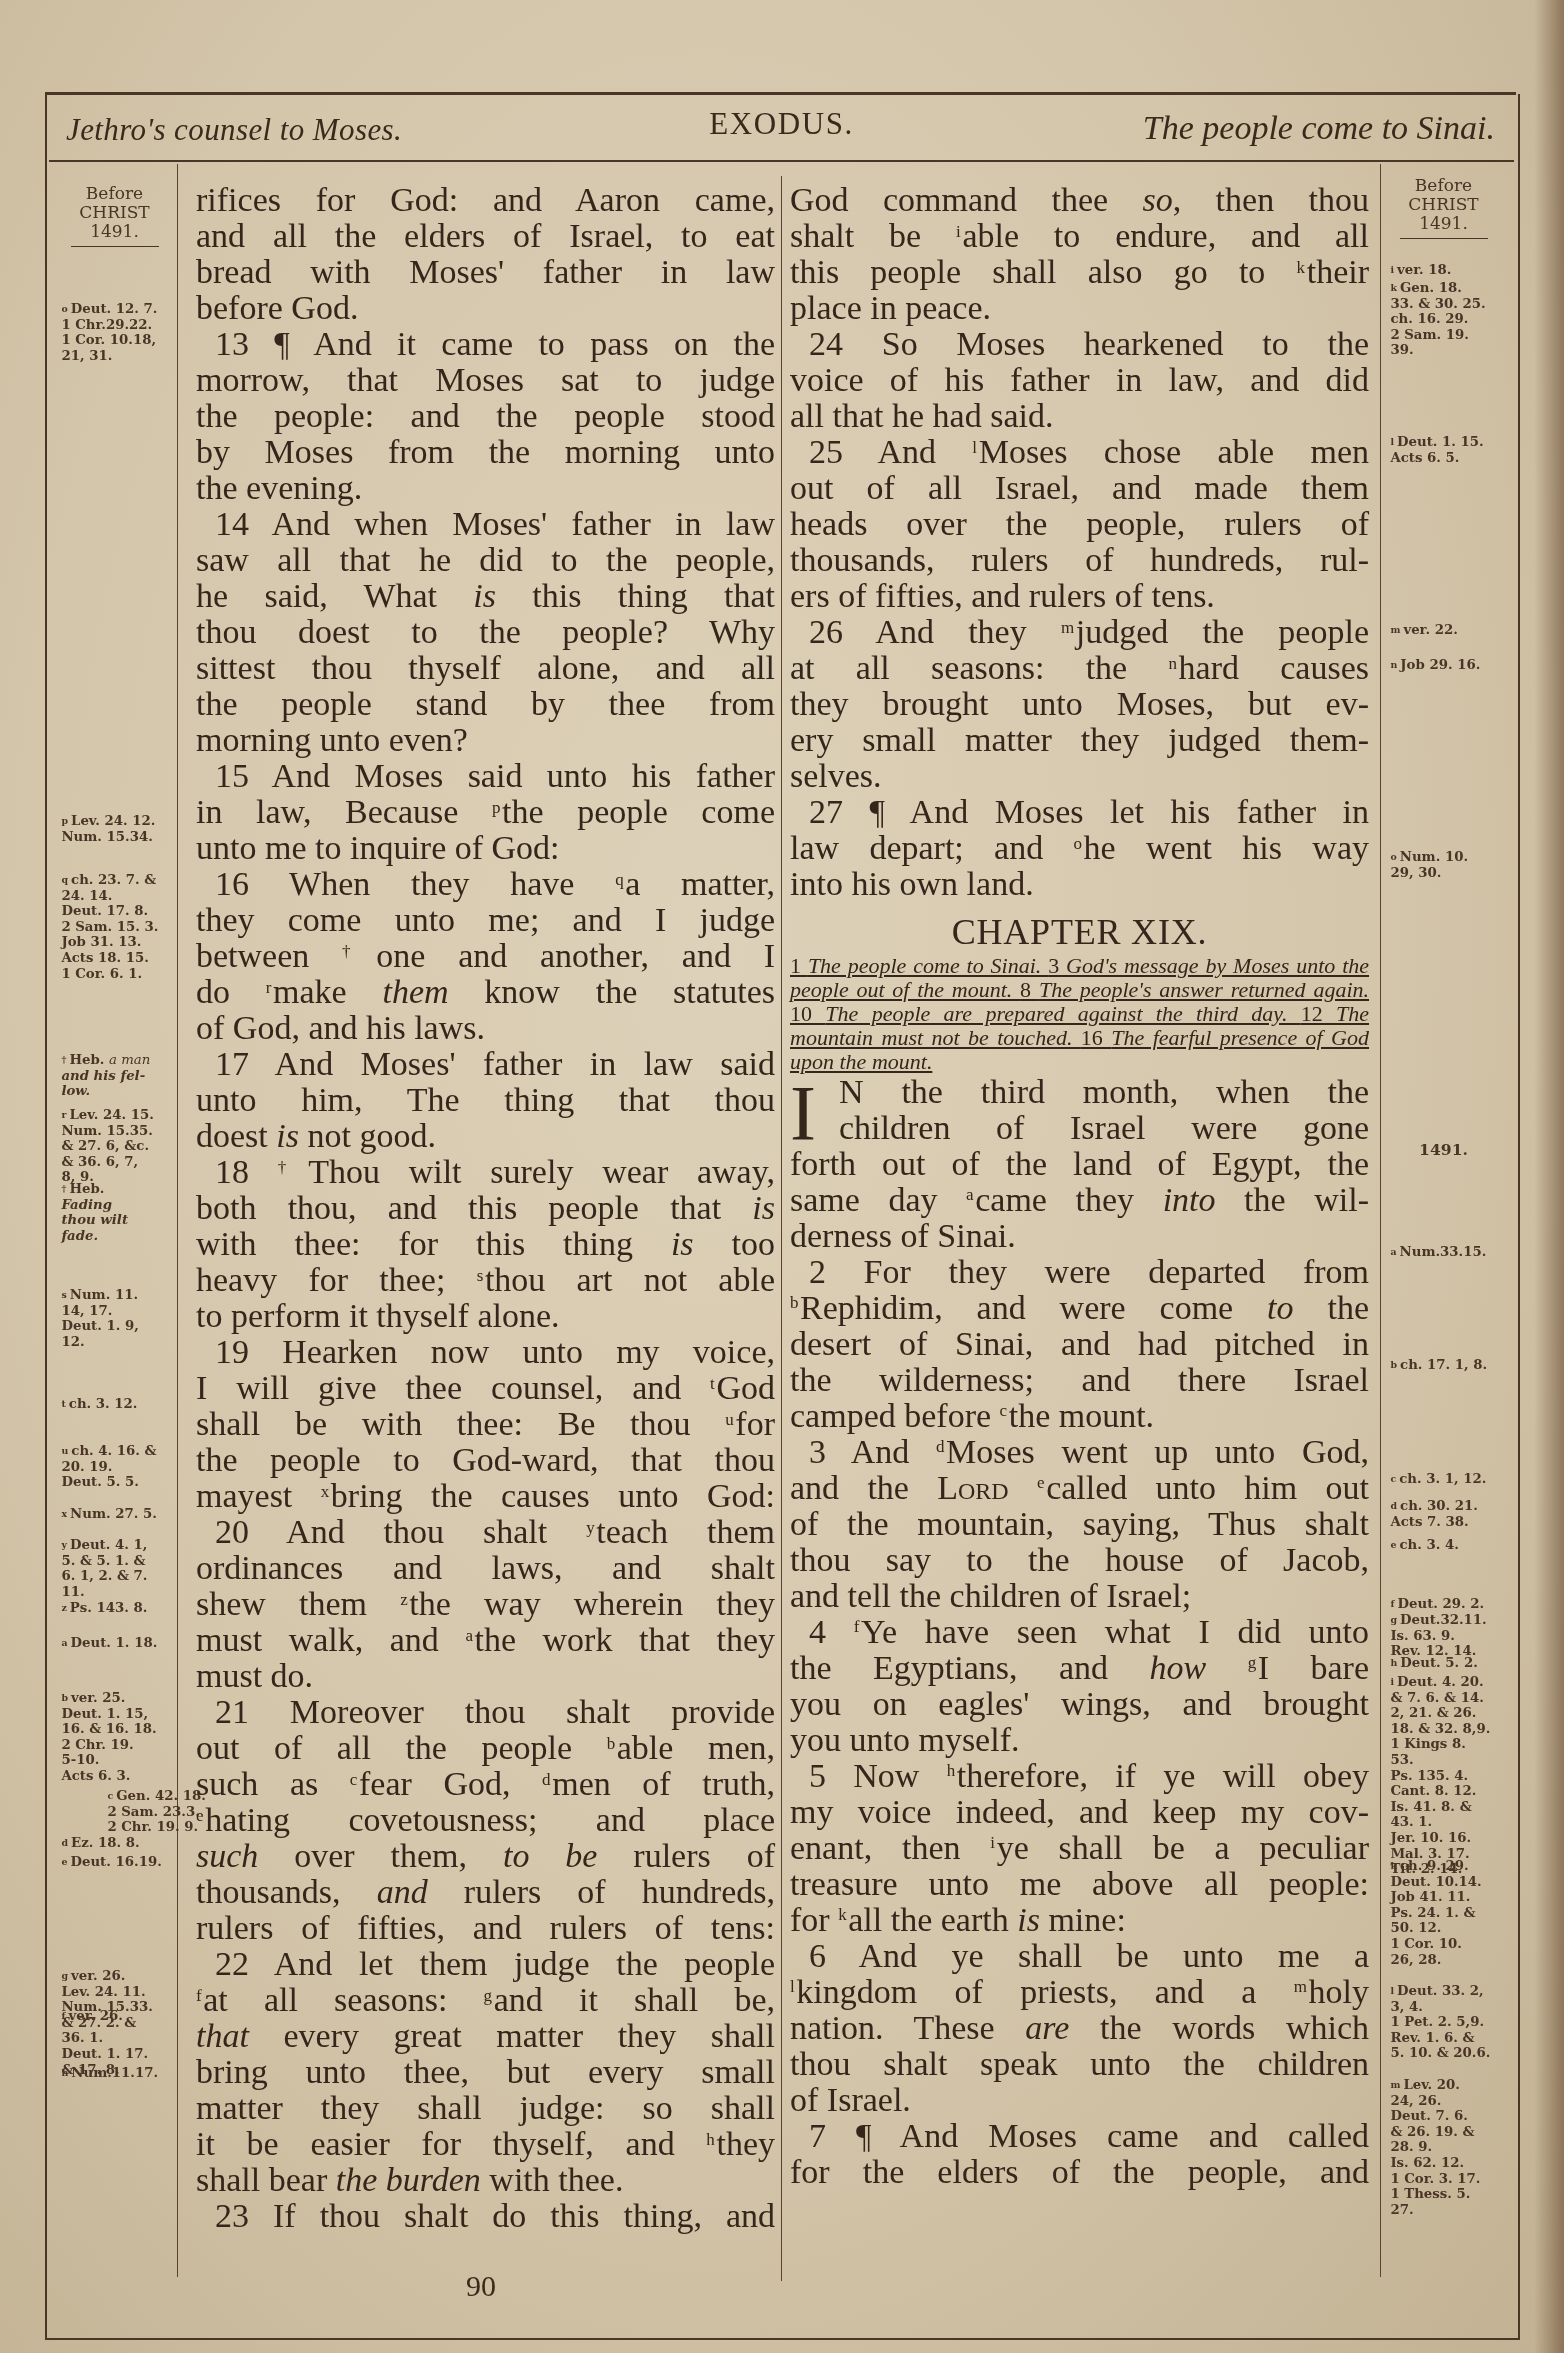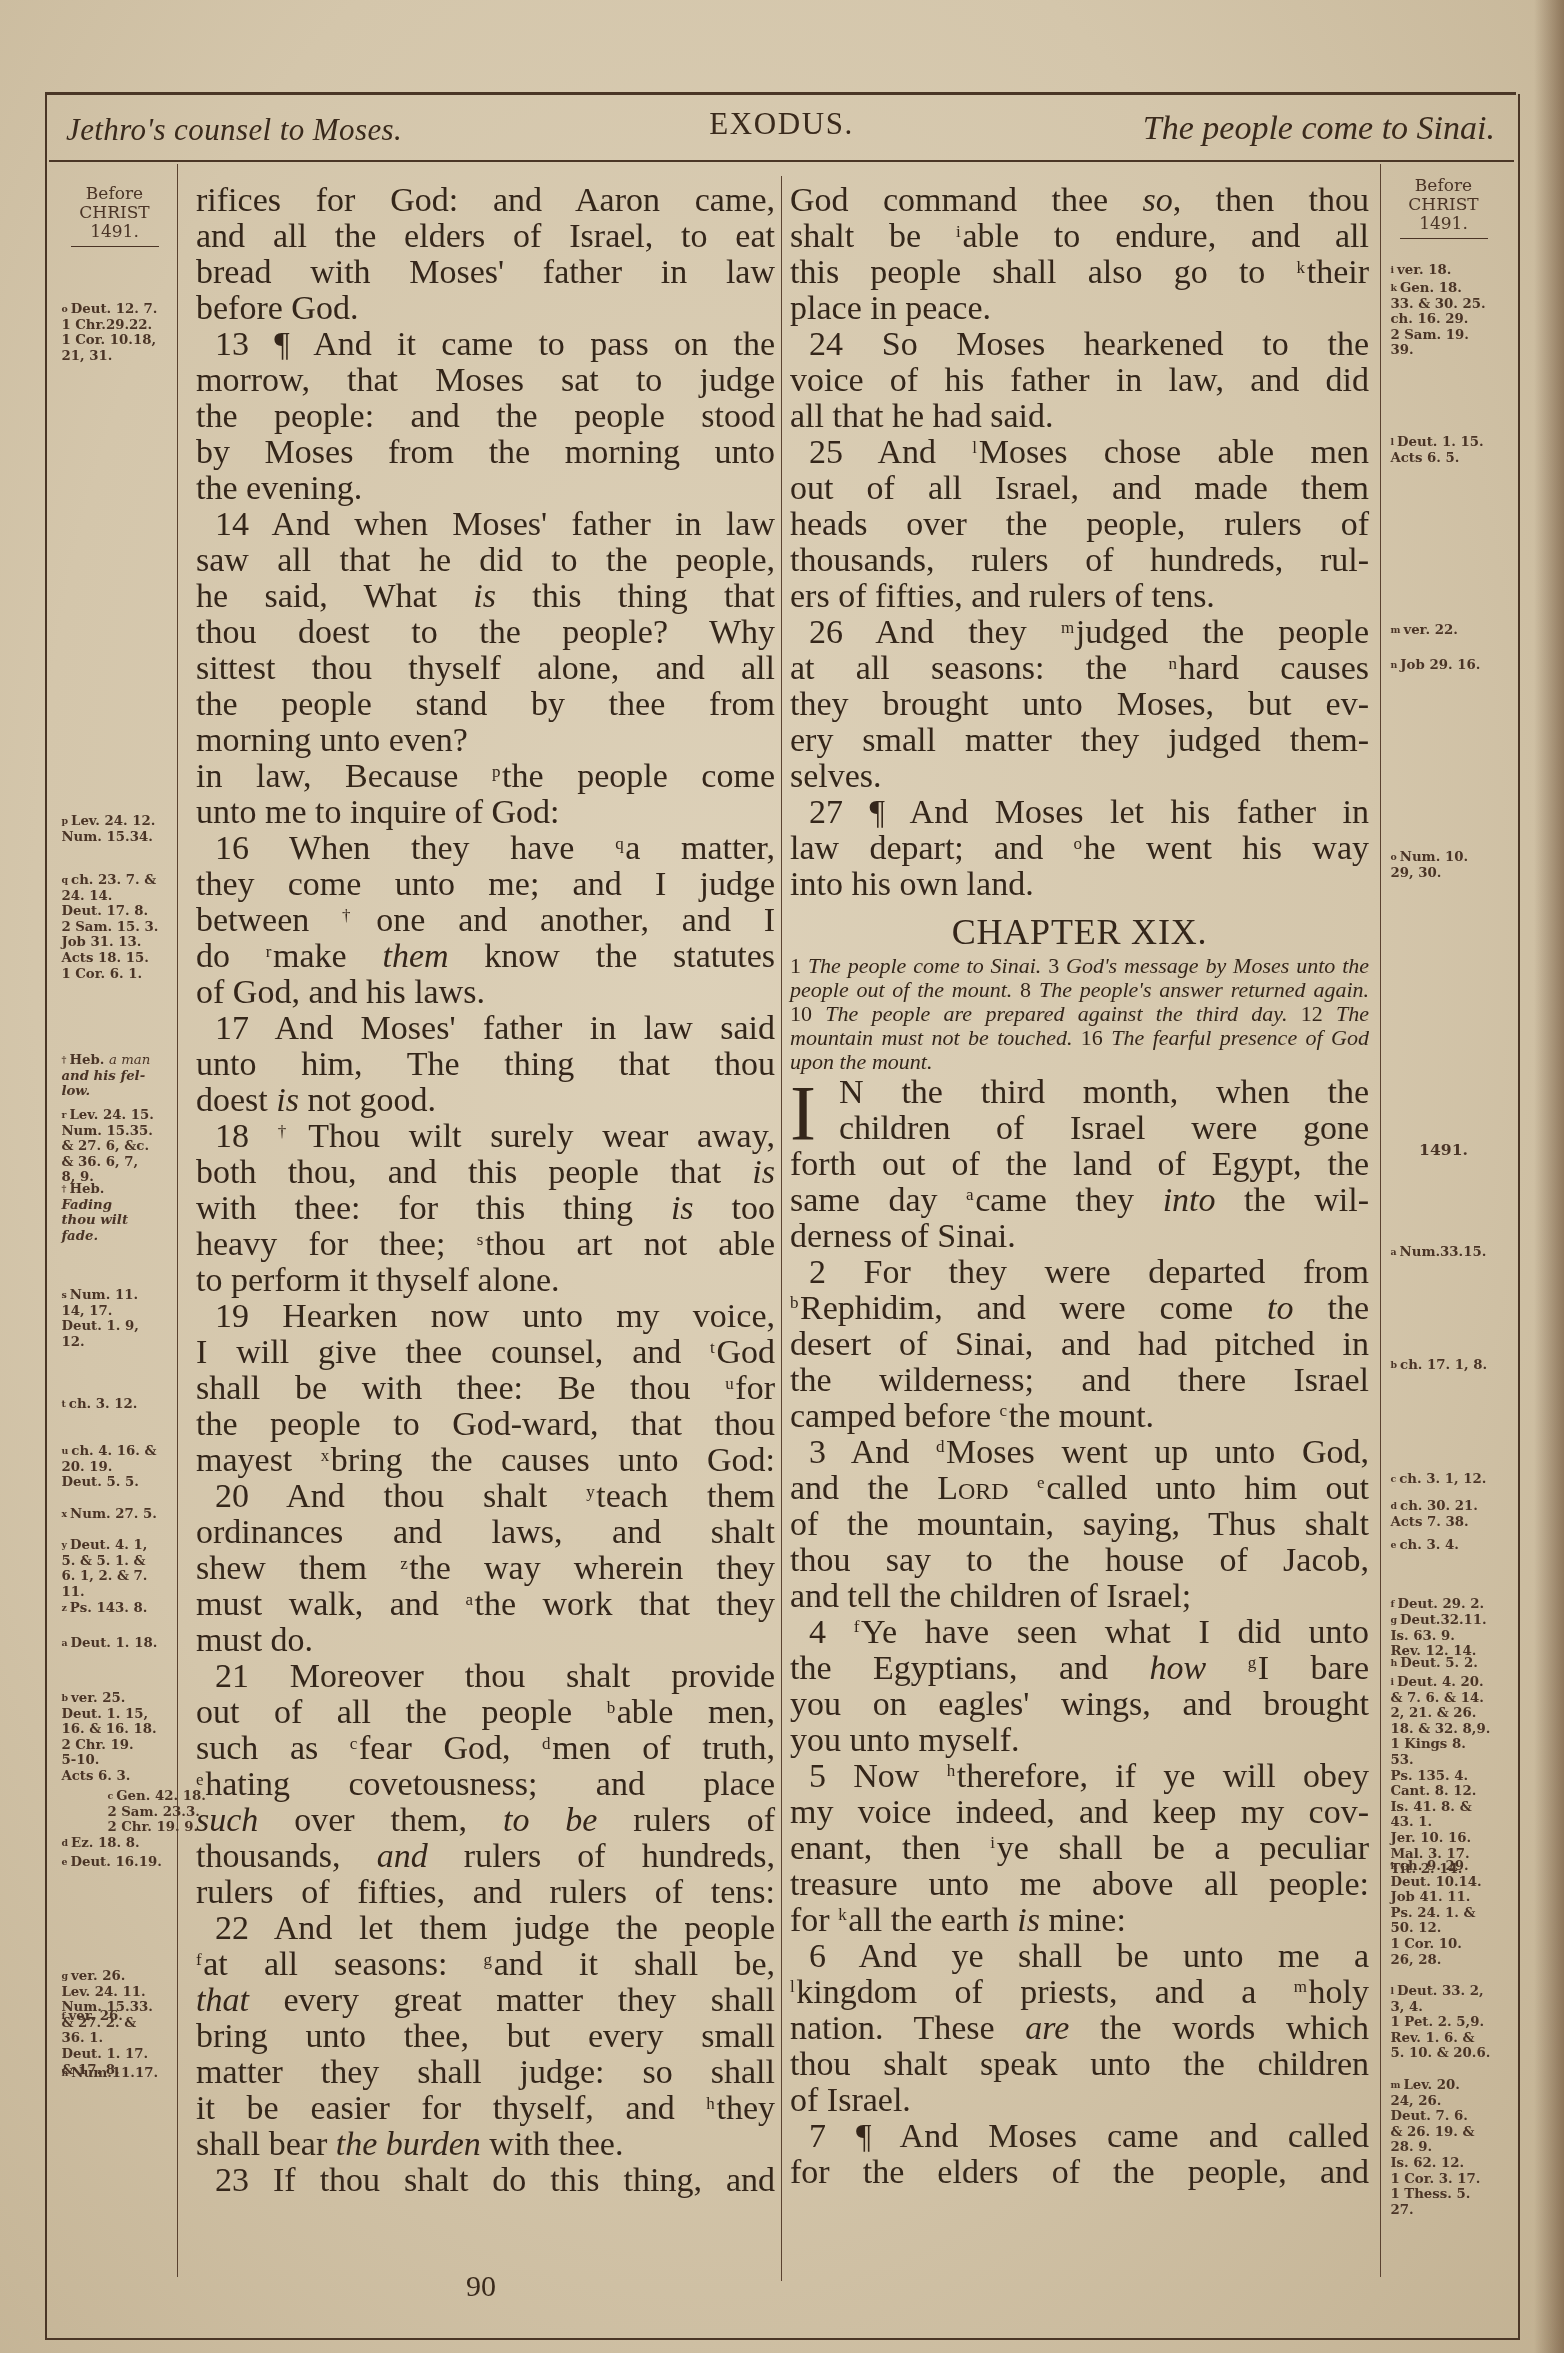--- a/index.html
+++ b/index.html
@@ -152,6 +152,7 @@
       <span class="line">sittest thou thyself alone, and all</span>
       <span class="line">the people stand by thee from</span>
       <span class="line last">morning unto even?</span>
+      <span class="line indent">15 And Moses said unto his father</span>
       <span class="line">in law, Because <sup>p</sup>the people come</span>
       <span class="line last">unto me to inquire of God:</span>
       <span class="line indent">16 When they have <sup>q</sup>a matter,</span>

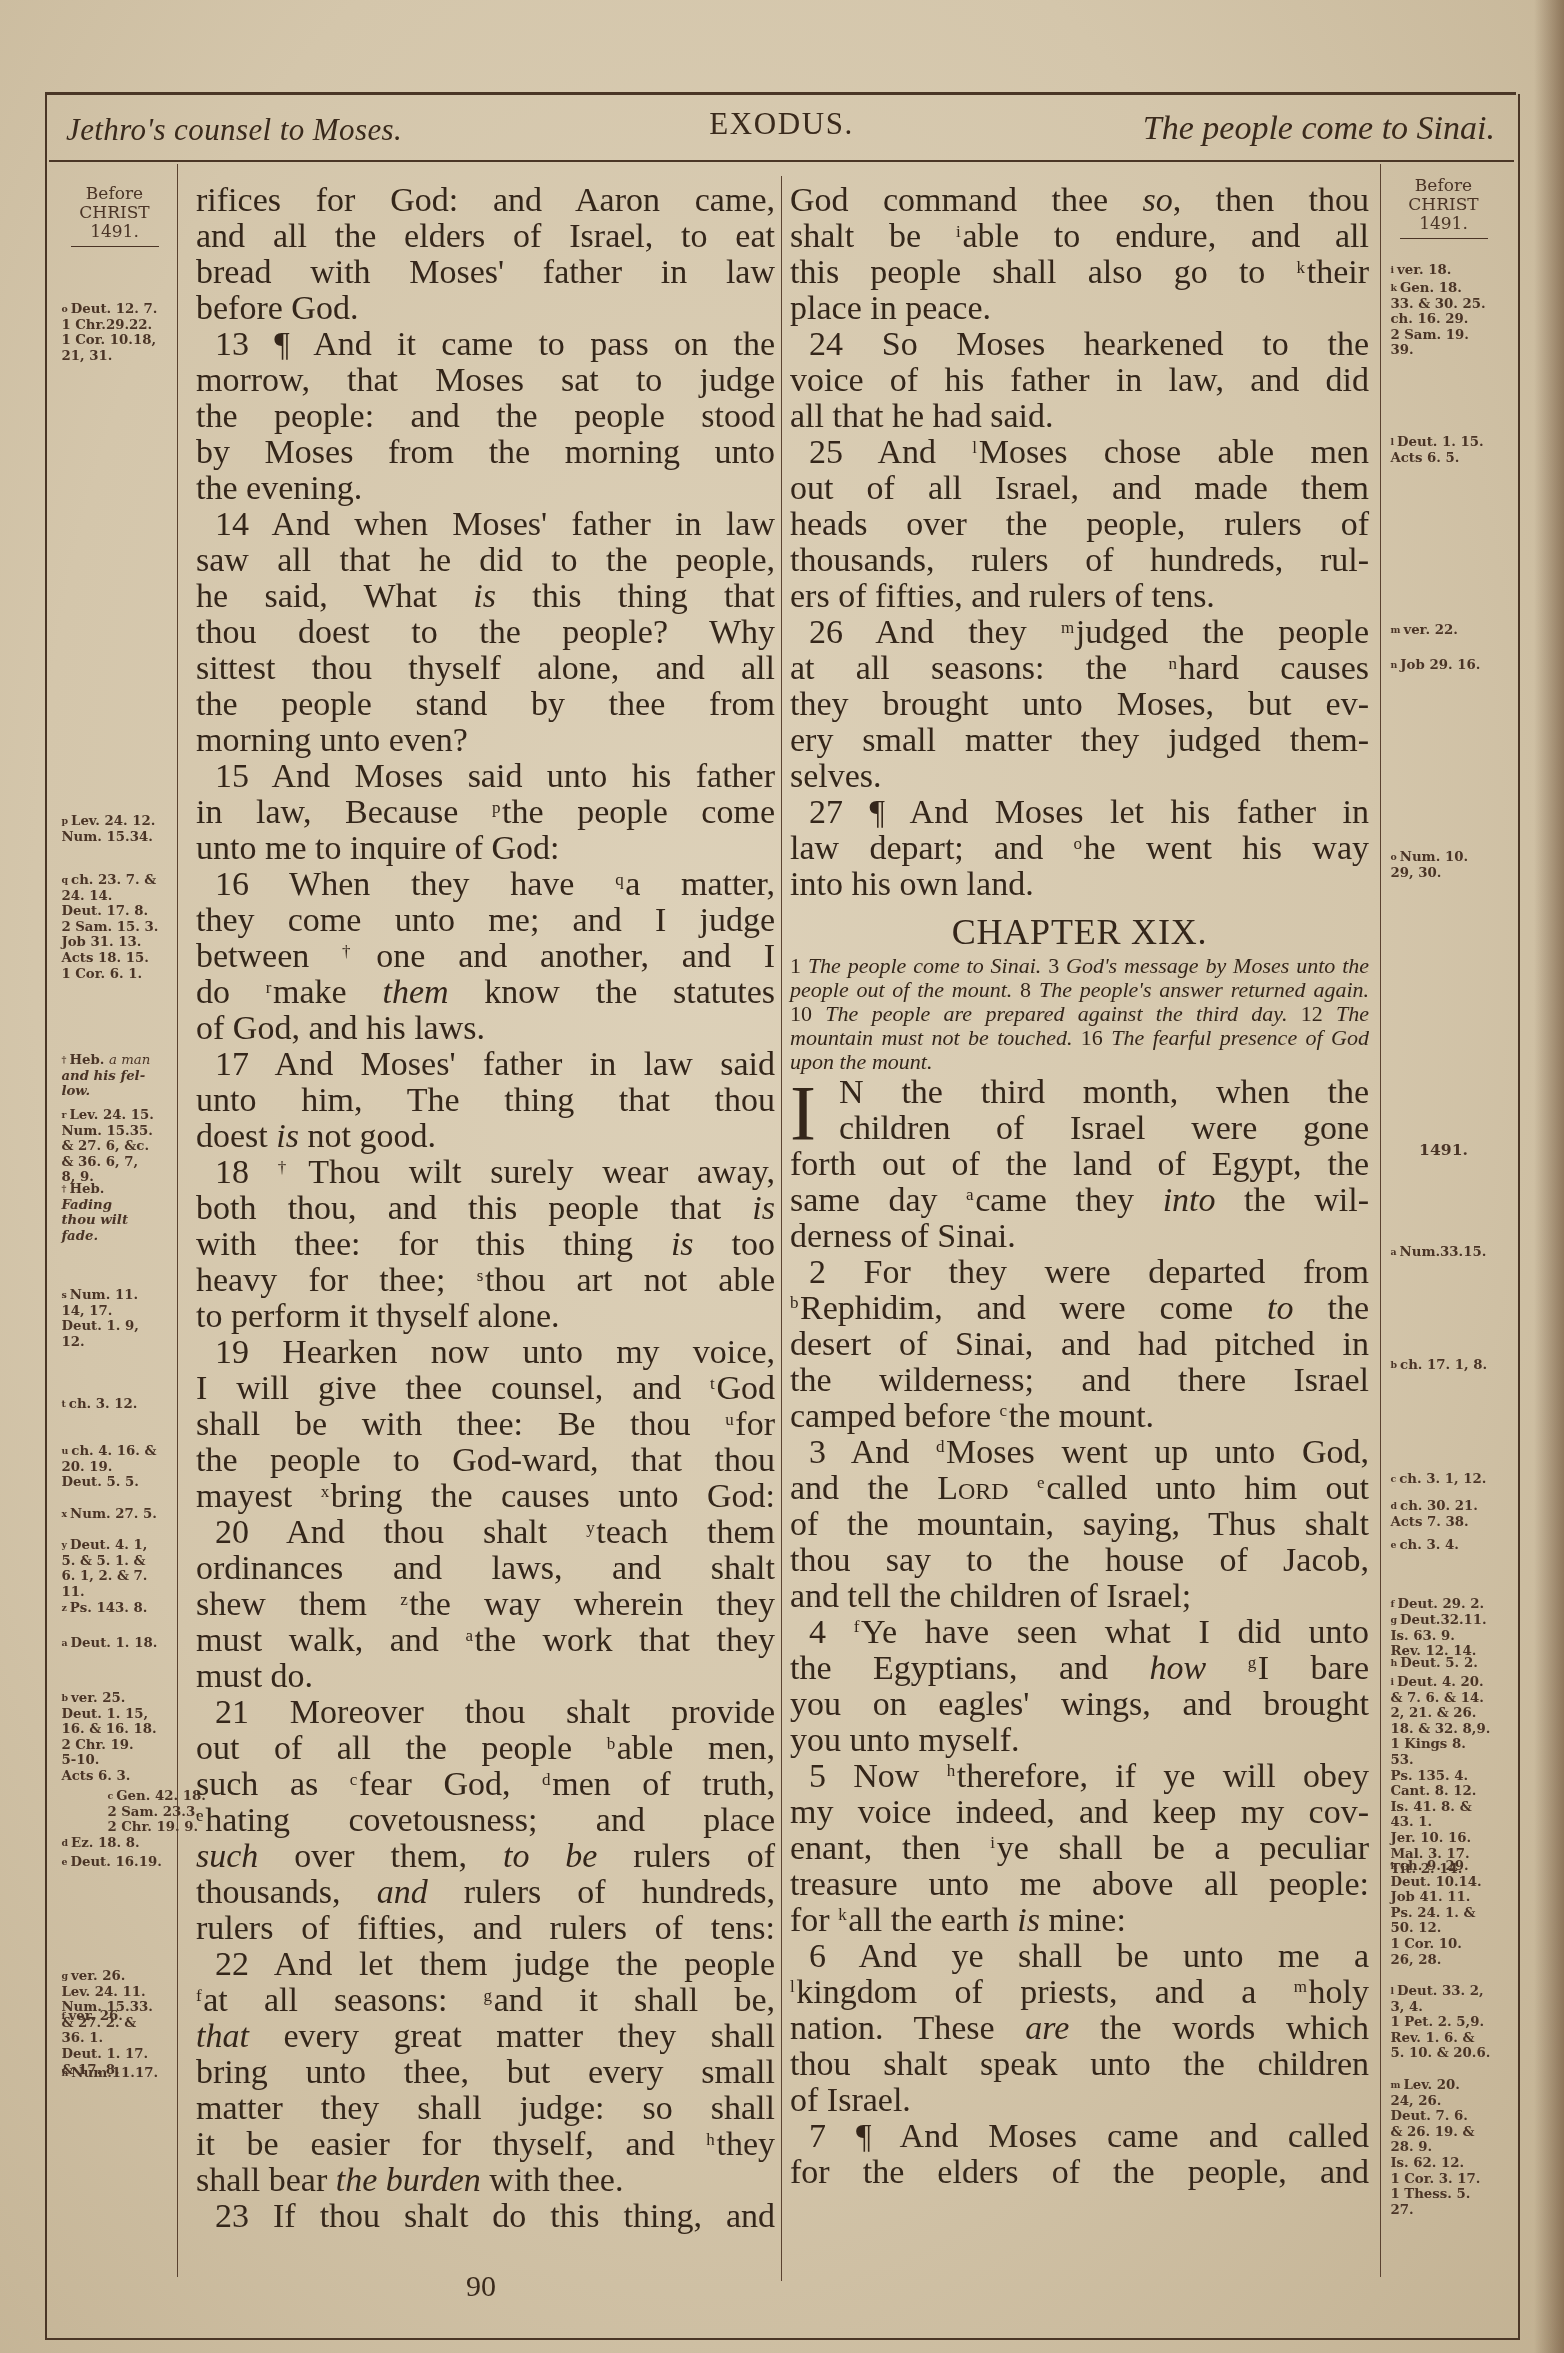--- a/index.html
+++ b/index.html
@@ -60,7 +60,7 @@
   .sc { font-variant:small-caps; }
 
   .chapter-title { display:block; text-align:center; font-family:"Liberation Serif", serif; font-size:36px; letter-spacing:0.8px; height:44px; line-height:44px; margin-top:7.8px; }
-  .summary { display:block; font-family:"Liberation Serif", serif; font-style:italic; font-size:22px; line-height:24px; text-align:justify; }
+  .summary { display:block; font-family:"Liberation Serif", serif; font-style:italic; font-size:22px; line-height:24px; text-align:justify;text-decoration:underline; }
   .summary .num { font-style:normal; }
   .dropcap-wrap { position:relative; }
   .dropcap { position:absolute; left:0; top:4.7px; font-family:"Liberation Serif", serif; font-size:78px; line-height:69px; }

